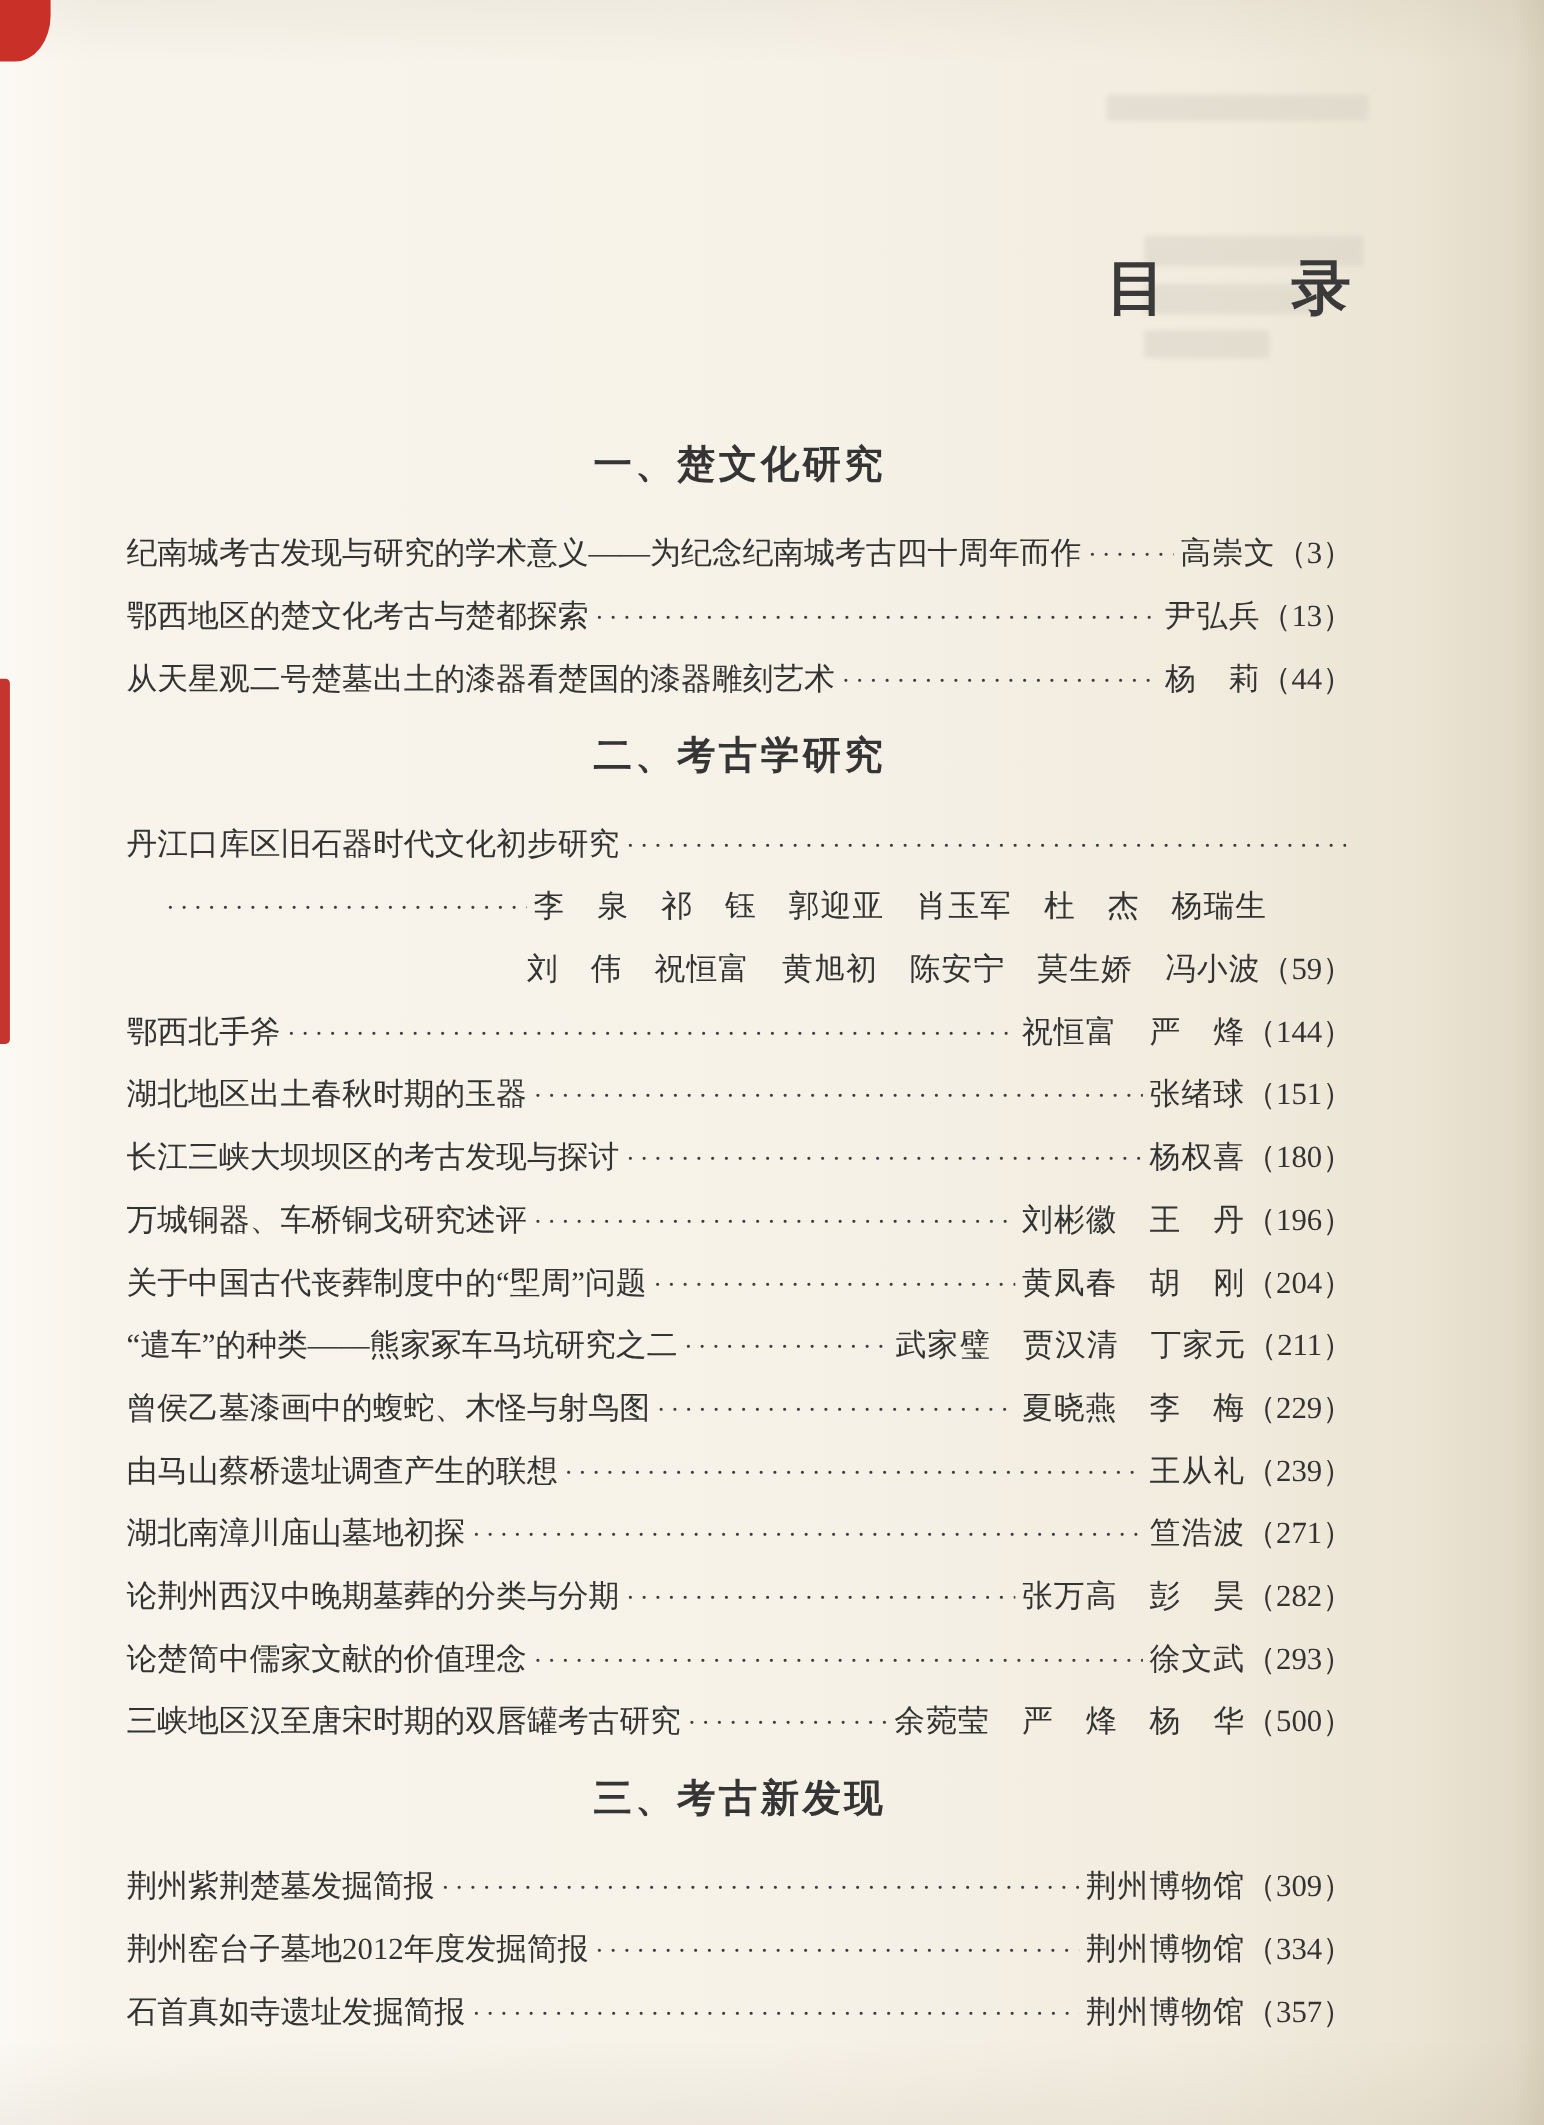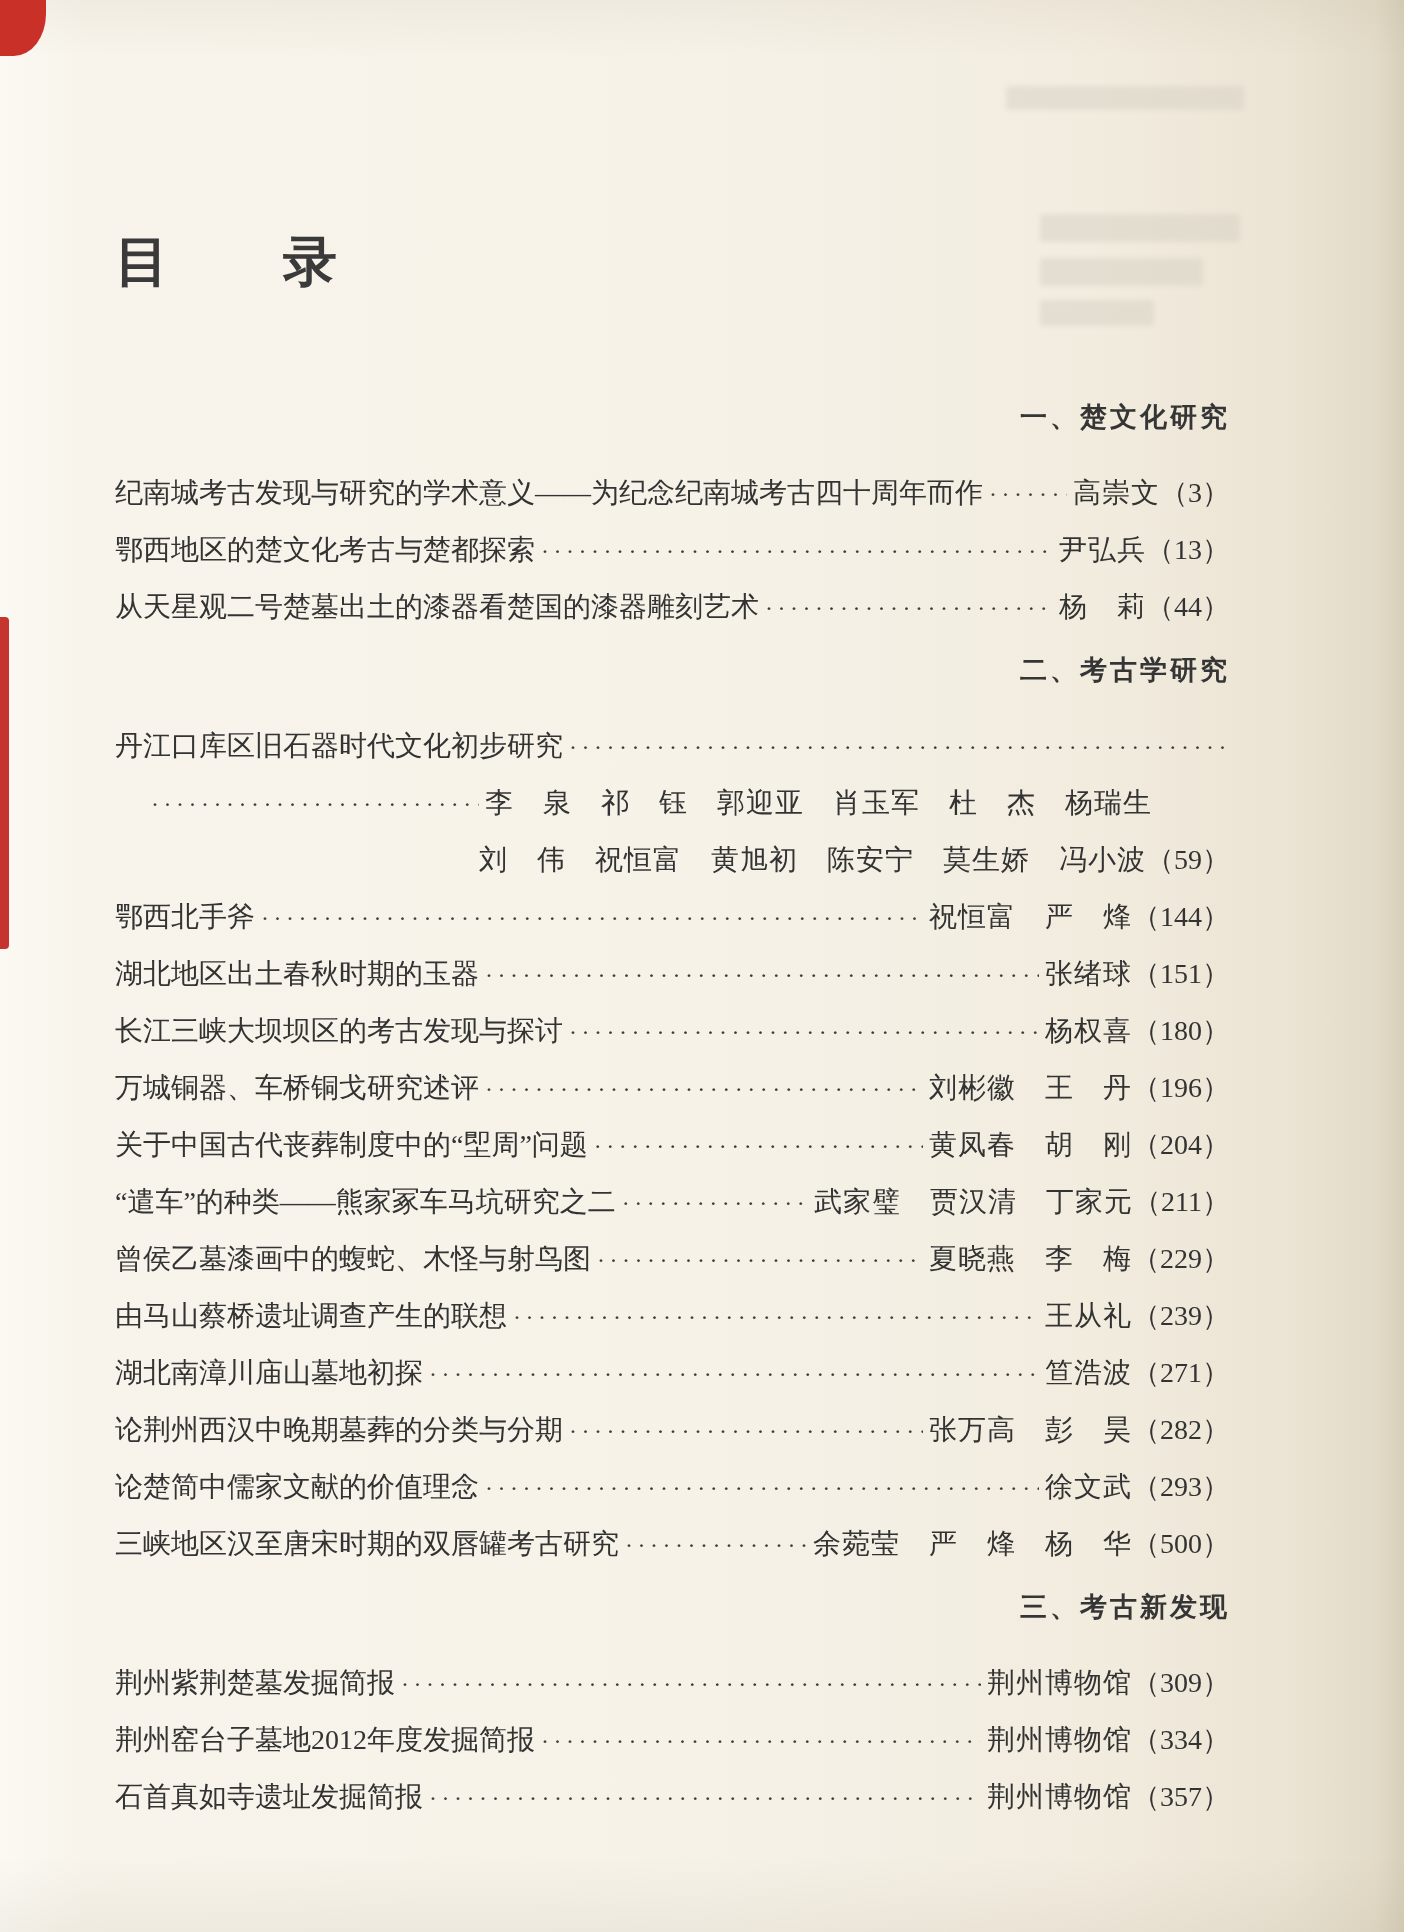--- a/index.html
+++ b/index.html
@@ -40,7 +40,7 @@
   }
   .doc-title{
     margin-top:226px;margin-bottom:100px;
-    text-align:left;
+    text-align:right;
     font-size:54px;font-weight:bold;
     color:#3a3a3a;
     letter-spacing:2px;

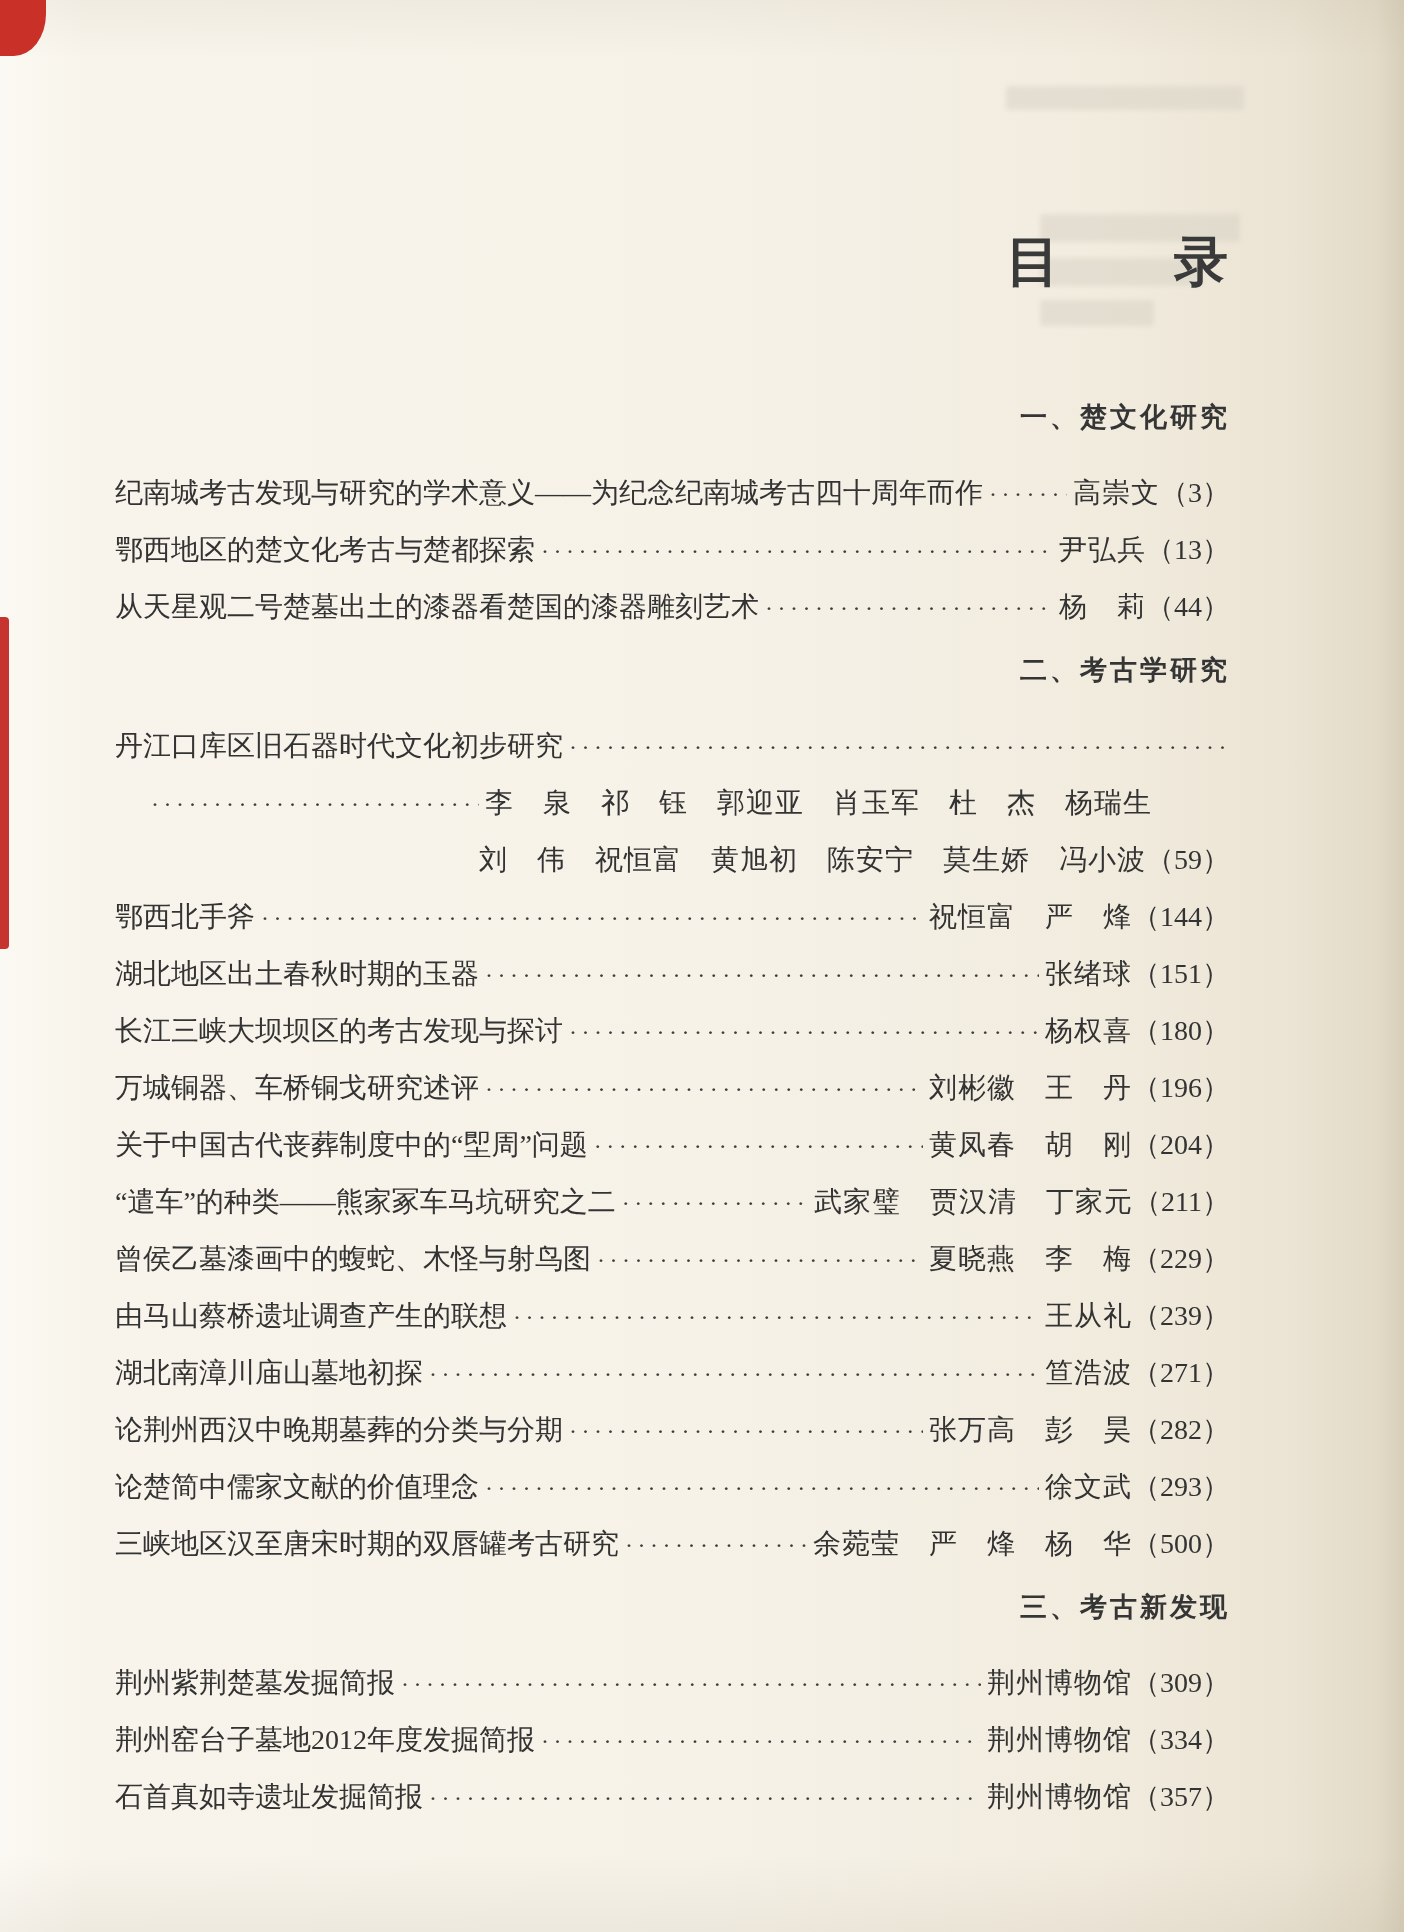--- a/index.html
+++ b/index.html
@@ -46,10 +46,10 @@
     letter-spacing:2px;
   }
   .section-heading{
-    text-align:right;
+    text-align:center;
     font-family:"Liberation Sans","DejaVu Sans",sans-serif;
     font-weight:700;
-    font-size:27px;
+    font-size:35px;
     letter-spacing:3px;
     color:#353535;
     margin:22px 0 34px 0;

